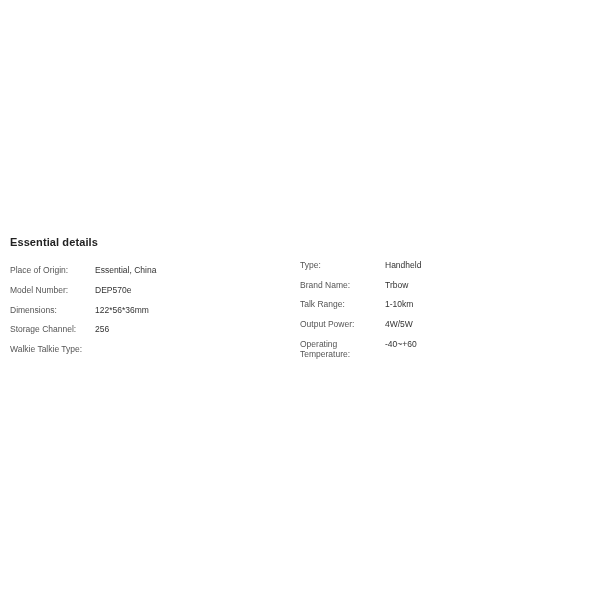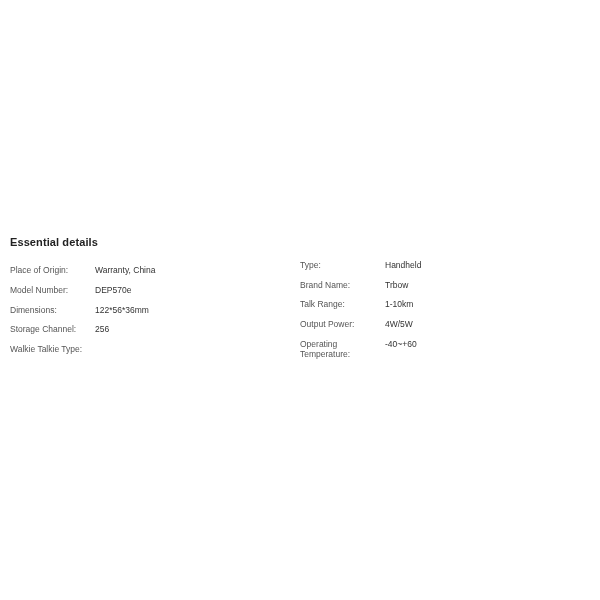--- a/index.html
+++ b/index.html
@@ -79,7 +79,7 @@
 
         <div class="spec-row">
           <div class="spec-label">Place of Origin:</div>
-          <div class="spec-value">Warranty, China</div>
+          <div class="spec-value">Essential, China</div>
         </div>
 
         <div class="spec-row">

